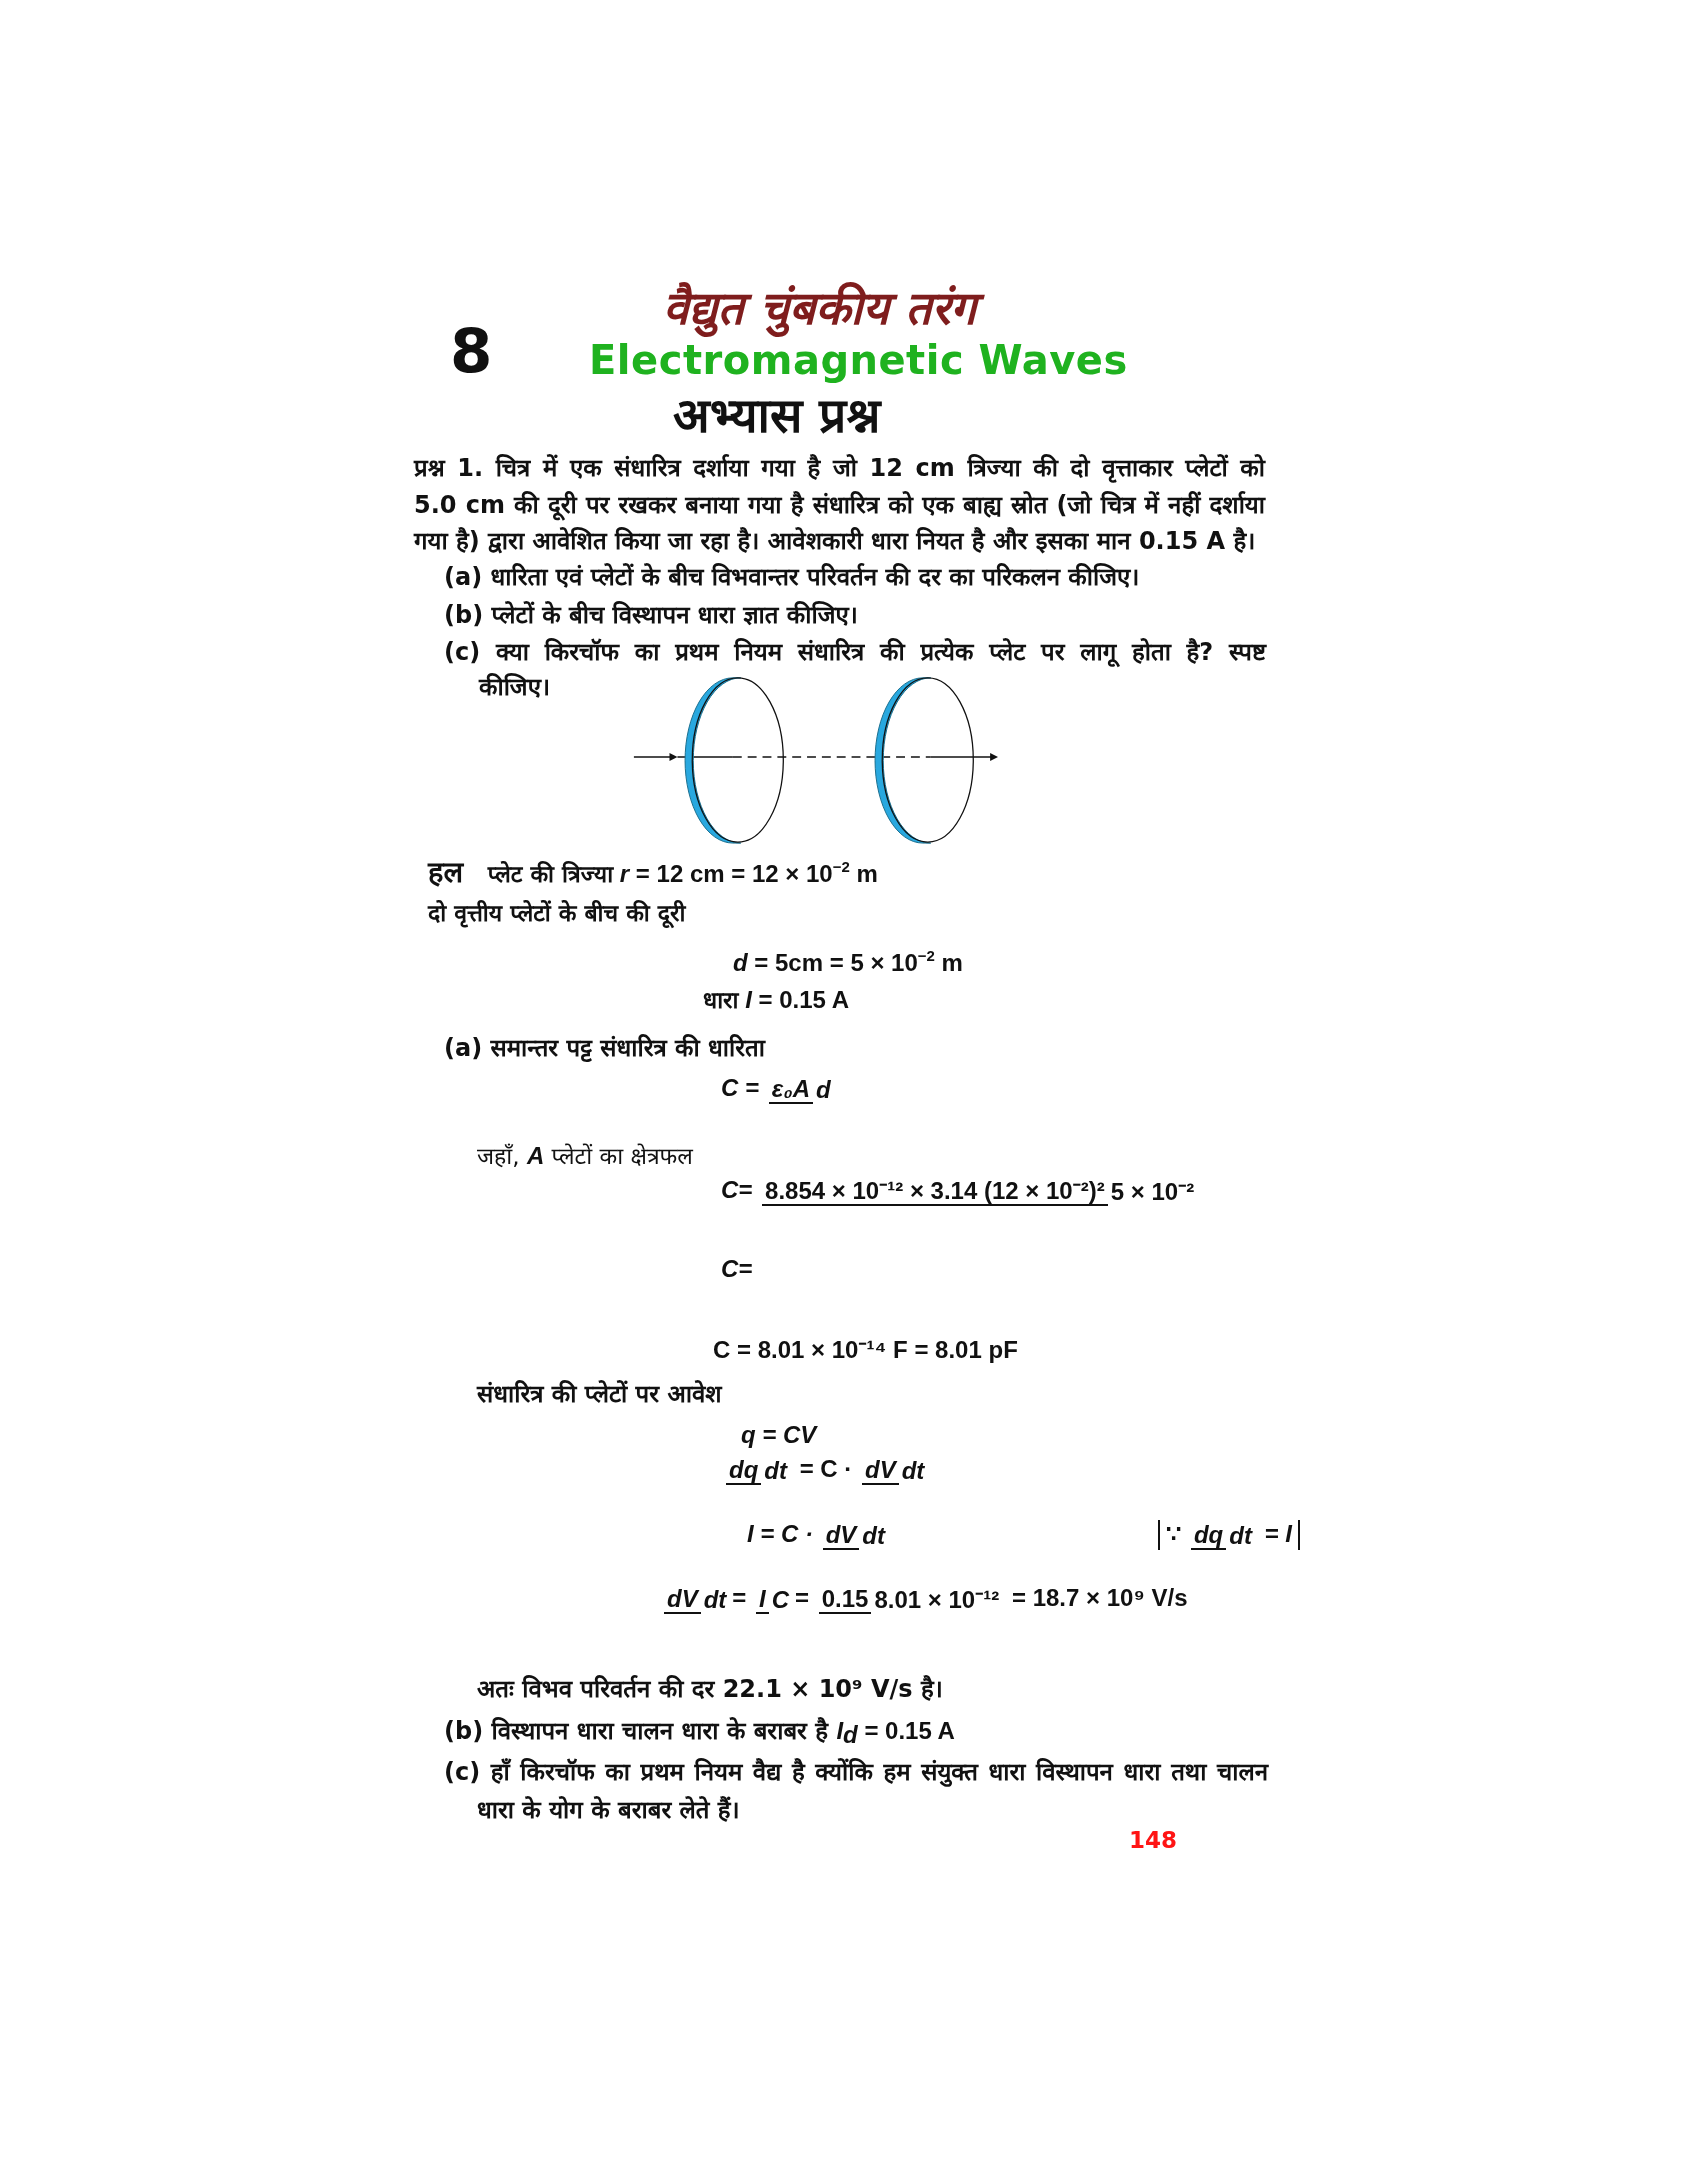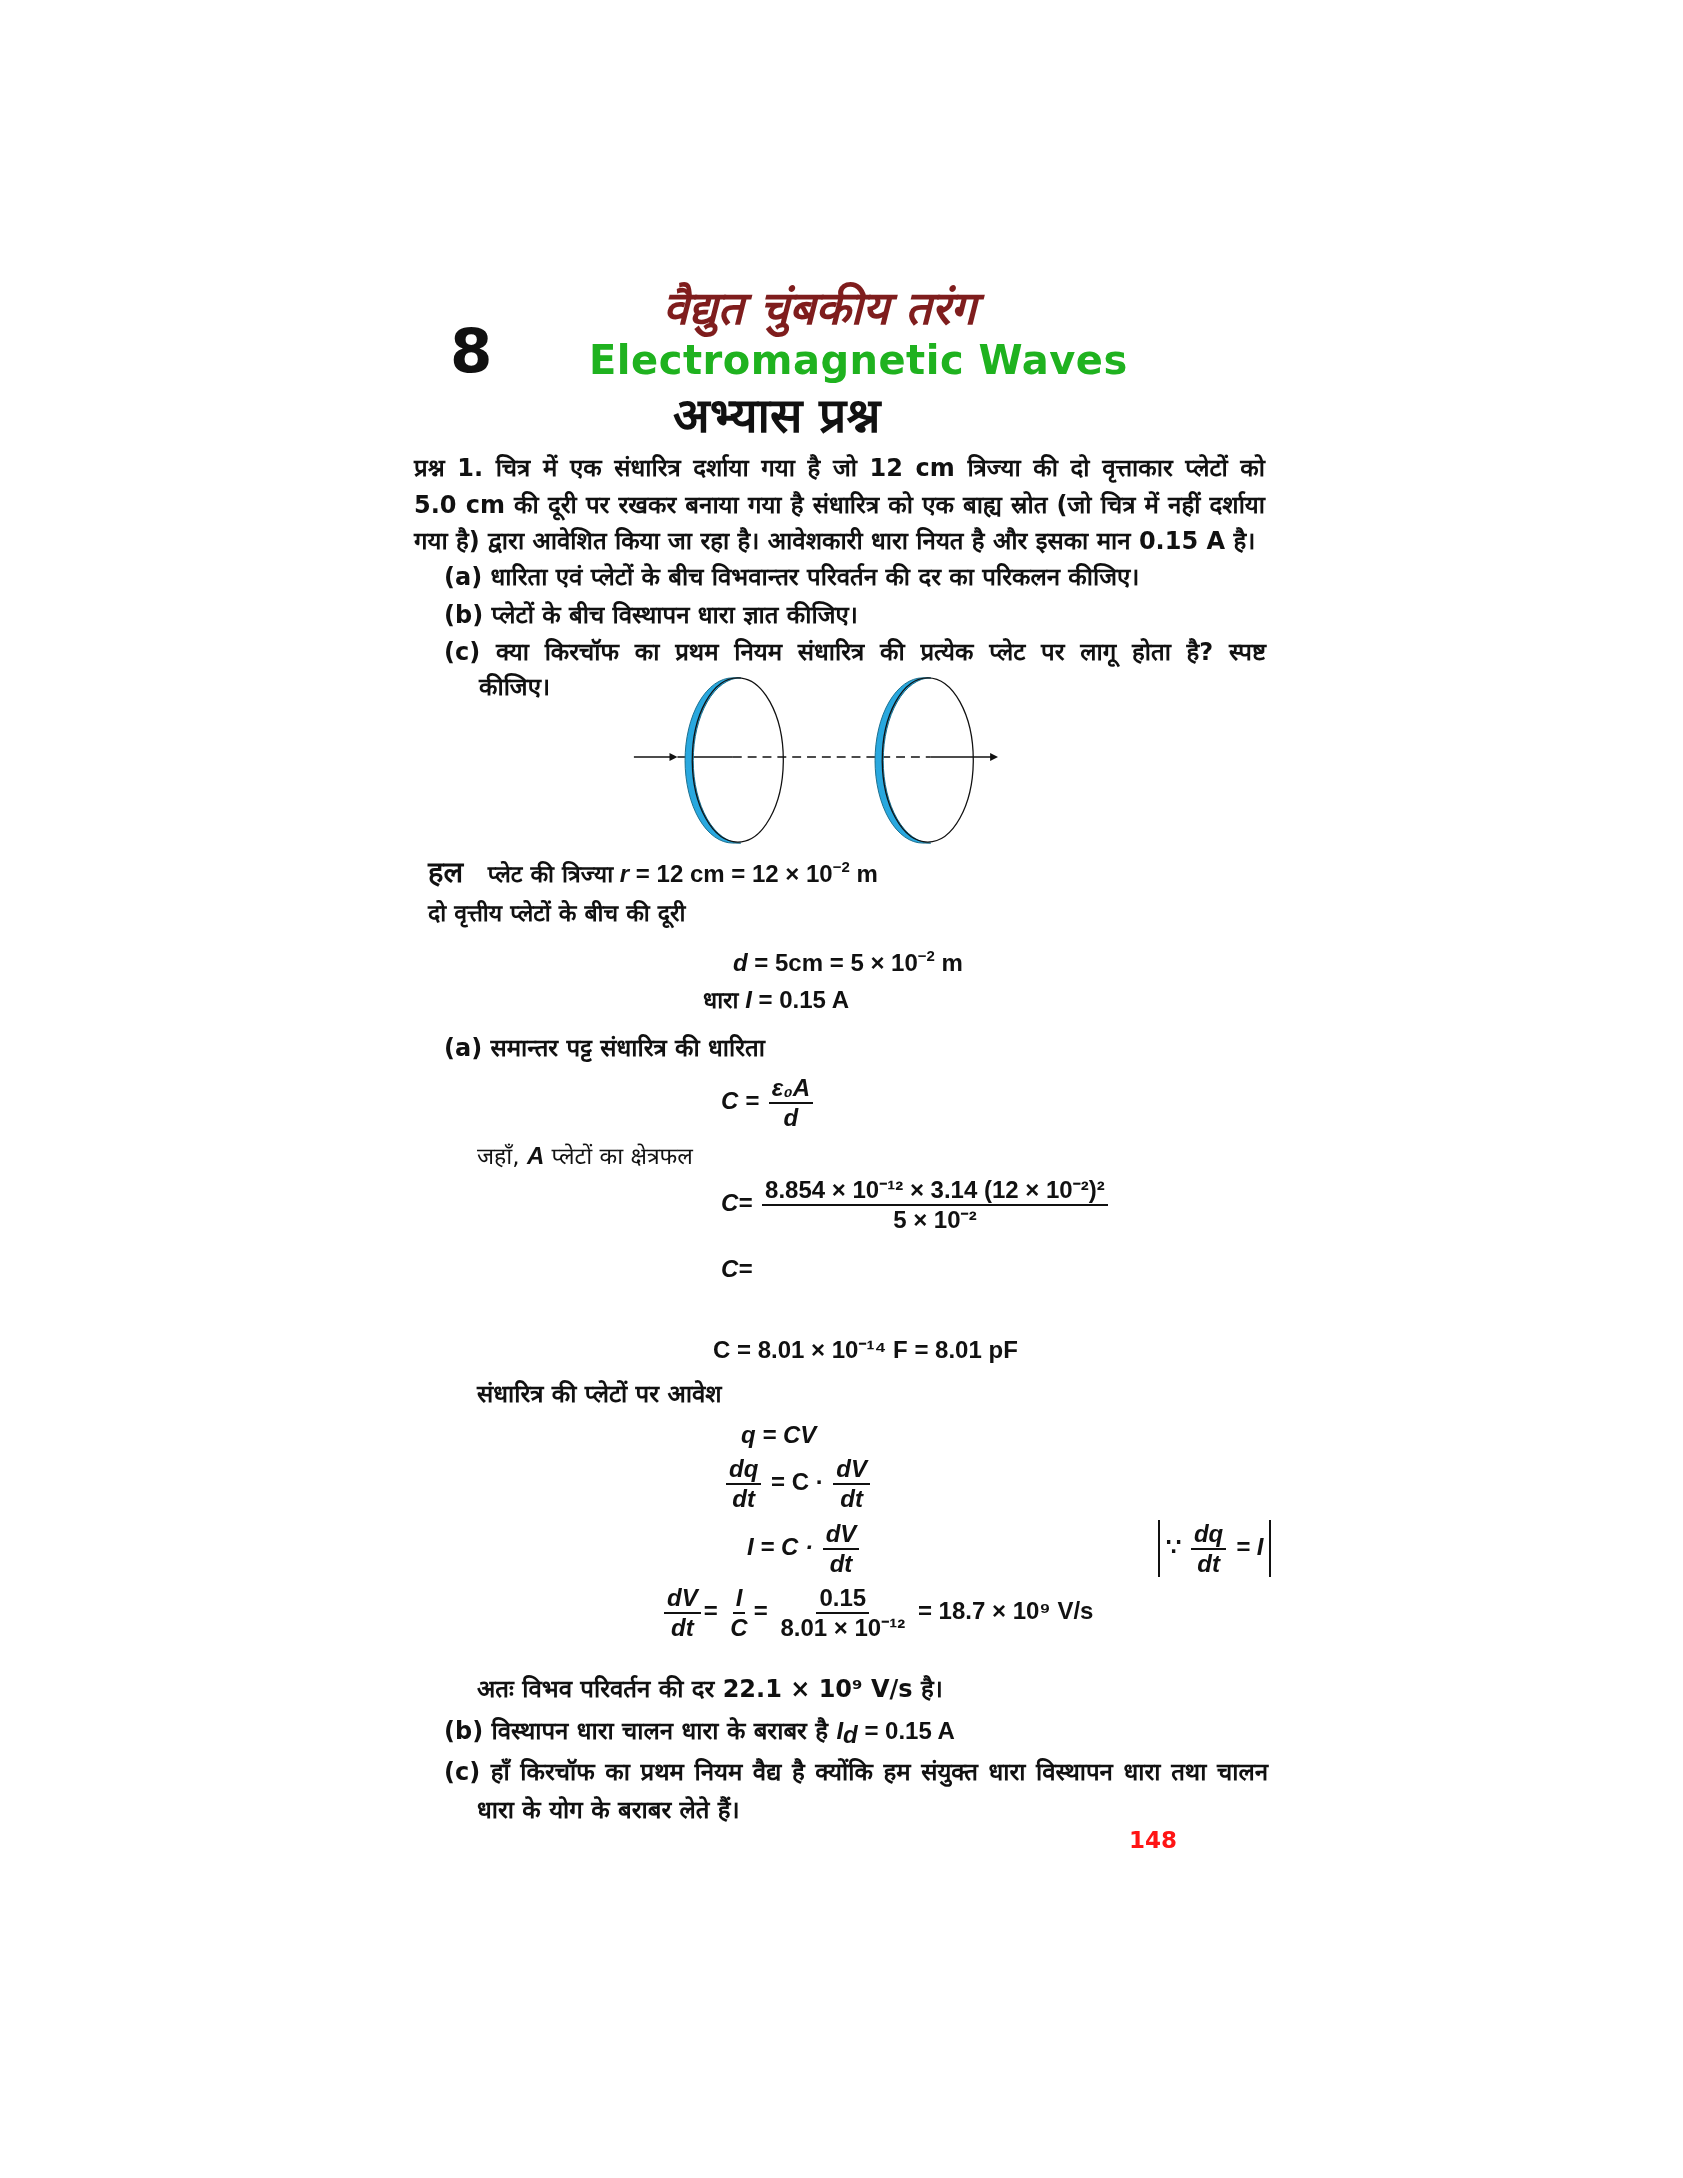--- a/index.html
+++ b/index.html
@@ -19,7 +19,7 @@
   #subtitle { left: 673px; top: 381px; font-size: 48px; font-weight: bold; }
 
   .q-line { left: 414px; width: 851px; text-align: justify; text-align-last: justify; }
-  .frac { display: inline-flex; flex-direction: column; align-items: center; vertical-align: middle; margin: 0 3px; }
+  .frac { display: inline-flex; flex-direction: row; align-items: center; vertical-align: middle; margin: 0 3px; }
   .frac .num { border-bottom: 2.5px solid #111; padding: 0 3px; line-height: 1.15; }
   .frac .den { padding: 0 3px; line-height: 1.15; }
   #page-number { left: 1129px; top: 1827px; color: #ff1414; font-size: 23px; font-weight: bold; font-family: "DejaVu Sans", sans-serif; }

